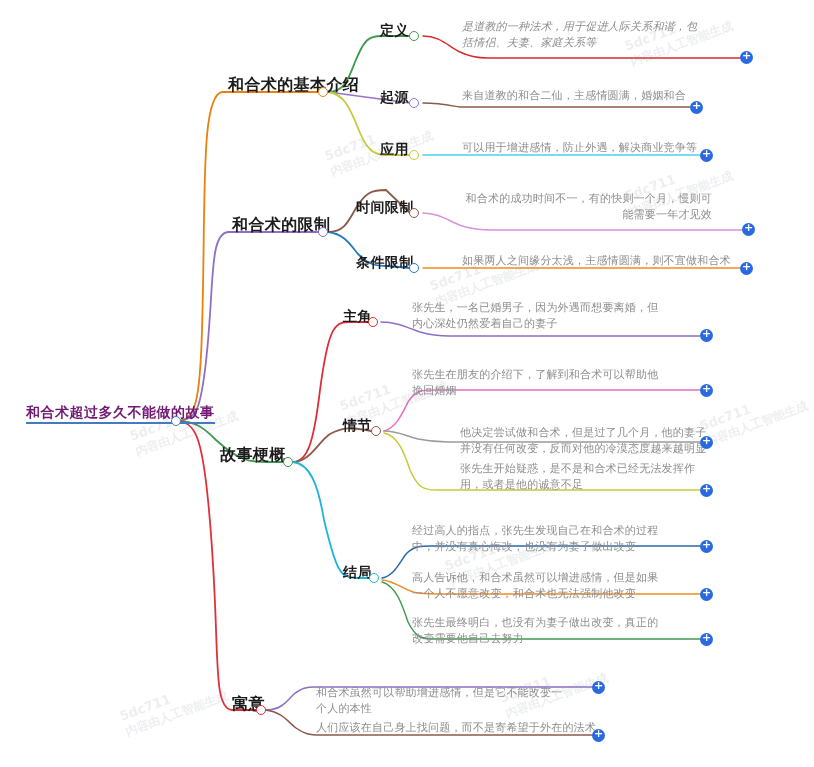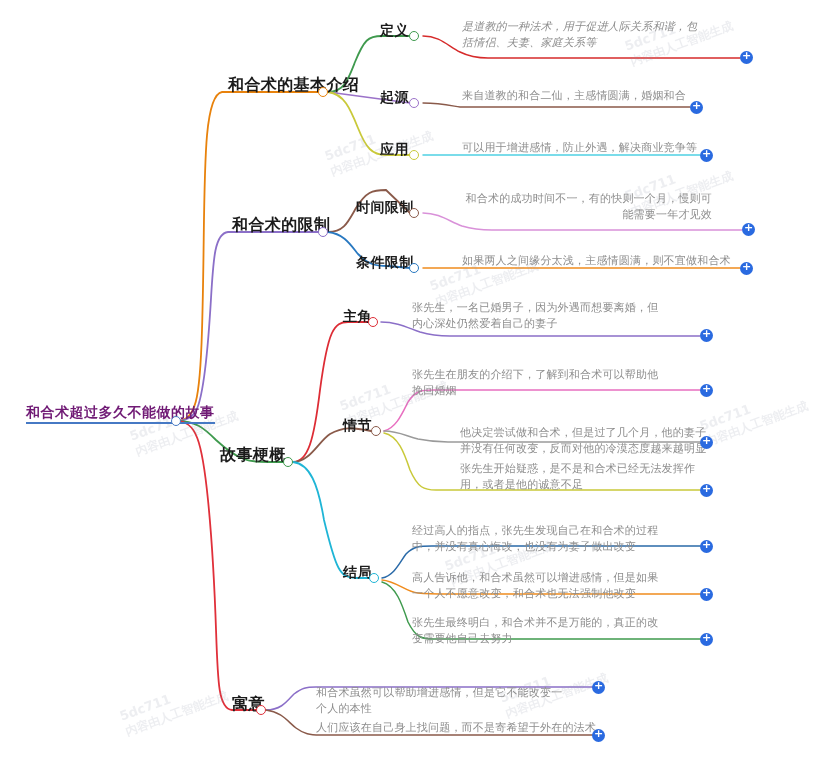--- a/index.html
+++ b/index.html
@@ -312,7 +312,7 @@
   <div class="plus-btn" style="left:700px; top:588px;"></div>
 
   <div class="node node-leaf" style="left:412px; top:615px; width:250px;">
-    <span>张先生最终明白，和合术并不是万能的，真正的改变需要他自己去努力</span>
+    <span>张先生最终明白，也没有为妻子做出改变，真正的改变需要他自己去努力</span>
   </div>
   <div class="plus-btn" style="left:700px; top:633px;"></div>
 

